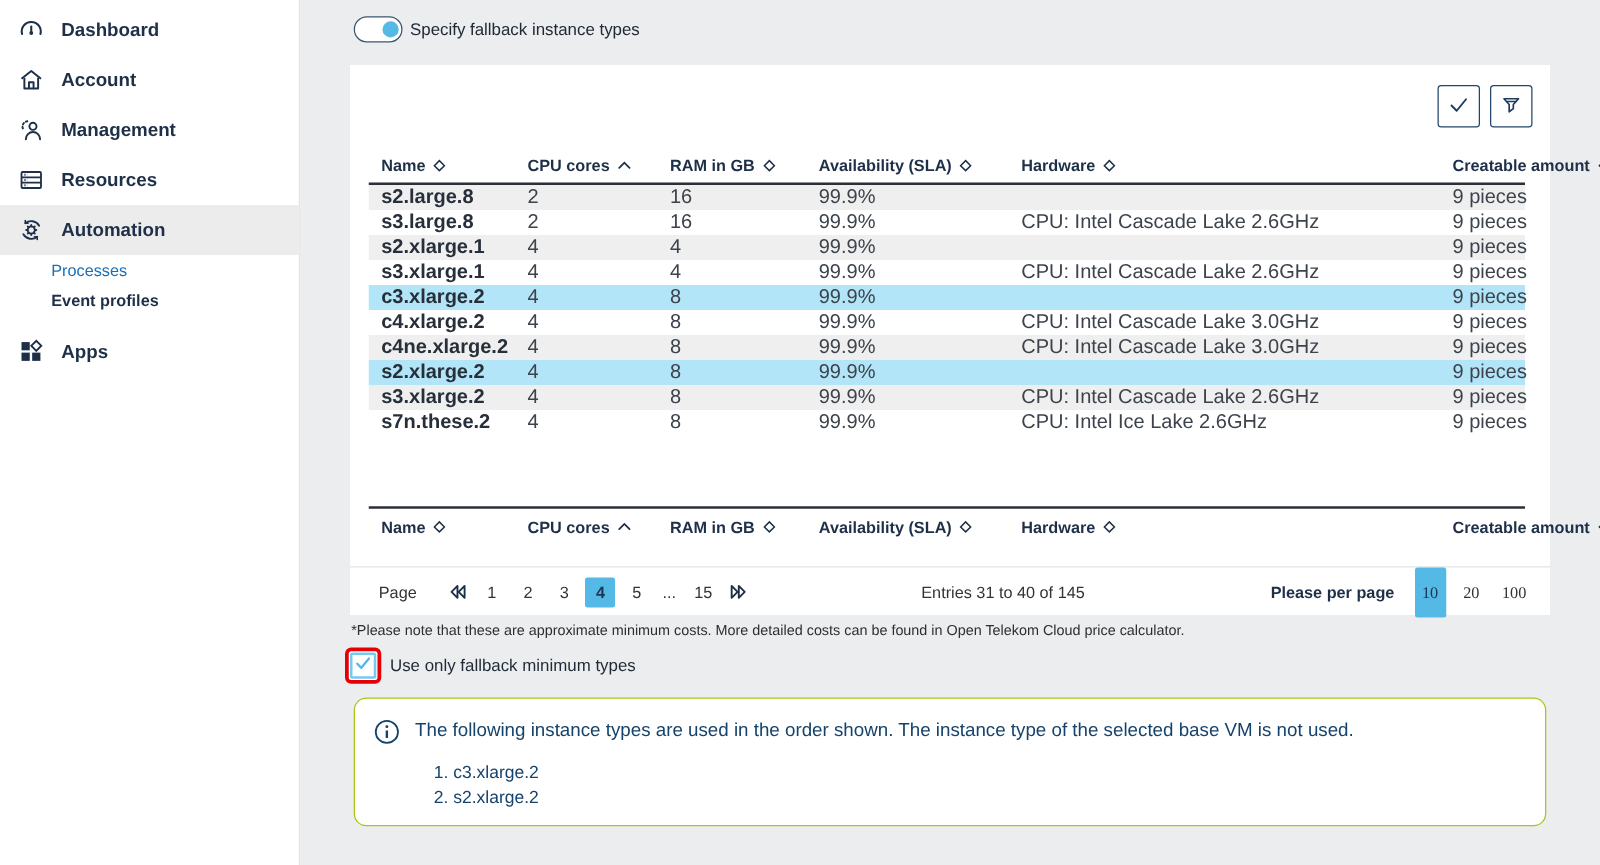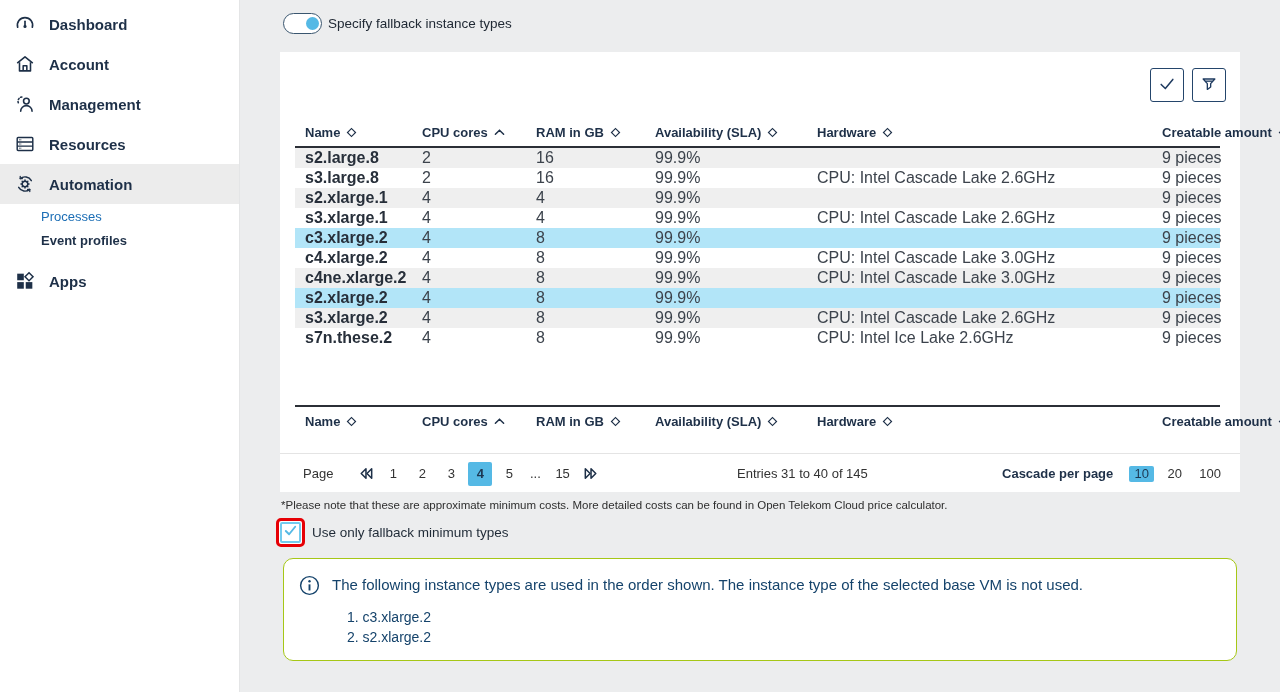--- a/index.html
+++ b/index.html
@@ -386,7 +386,7 @@
       </div>
     <div class="entries">Entries 31 to 40 of 145</div>
     <div class="perpage" id="perpage">
-      <span class="pp-label">Cascade per page</span>
+      <span class="pp-label">Please per page</span>
     <button class="ppbtn cur">10</button>
         <button class="ppbtn">20</button>
         <button class="ppbtn">100</button>

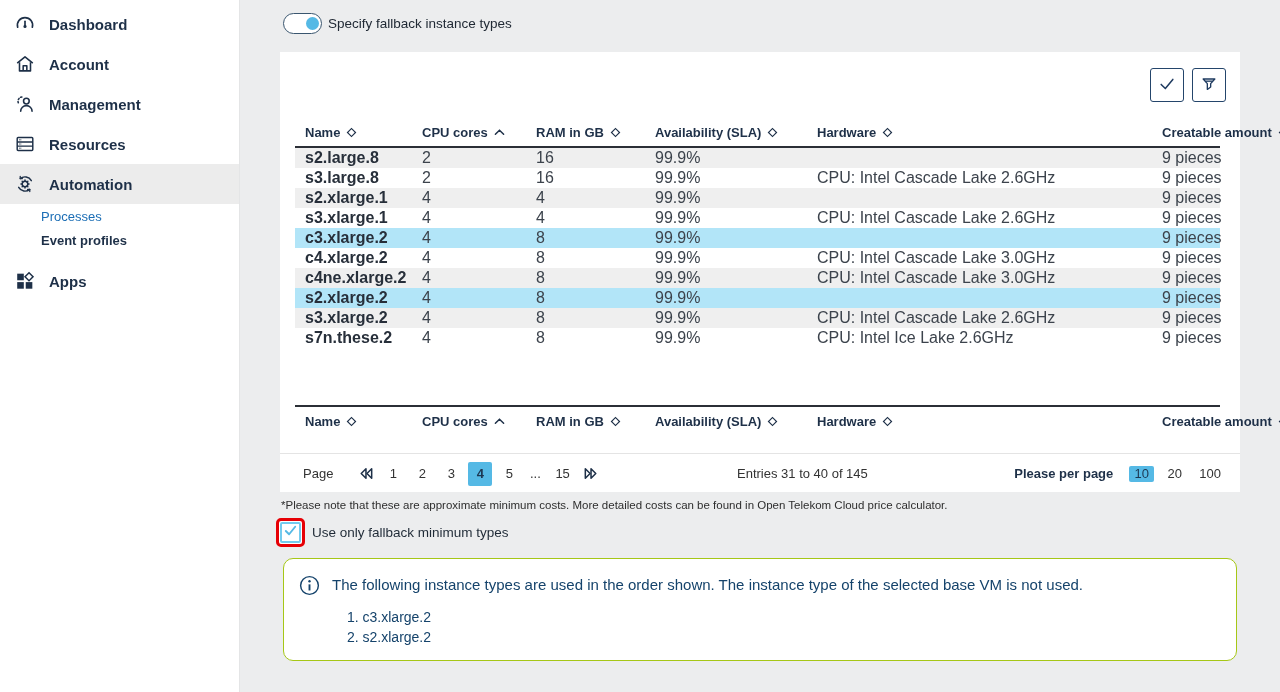--- a/index.html
+++ b/index.html
@@ -60,7 +60,7 @@
   .entries { position:absolute; left:457px; top:0; height:39px; display:flex; align-items:center; font-size:13px; color:#333; }
   .perpage { position:absolute; right:15px; top:0; height:39px; display:flex; align-items:center; gap:8px; }
   .pp-label { font-size:13px; font-weight:700; color:#1e3048; margin-right:8px; }
-  .ppbtn { min-width:25px; height:16px; display:flex; align-items:center; justify-content:center; font-size:13px; color:#333; cursor:pointer; border-radius:2px; padding:0 4px; background:none; border:none; font-family:Liberation Sans, sans-serif; }
+  .ppbtn { min-width:25px; height:40px; display:flex; align-items:center; justify-content:center; font-size:13px; color:#333; cursor:pointer; border-radius:2px; padding:0 4px; background:none; border:none; font-family:Liberation Serif, serif; }
   .ppbtn.cur { background:#55b9e5; color:#1c3752; }
   
   .note { position:absolute; left:281px; top:499px; font-size:11.5px; color:#2e2e2e; }

